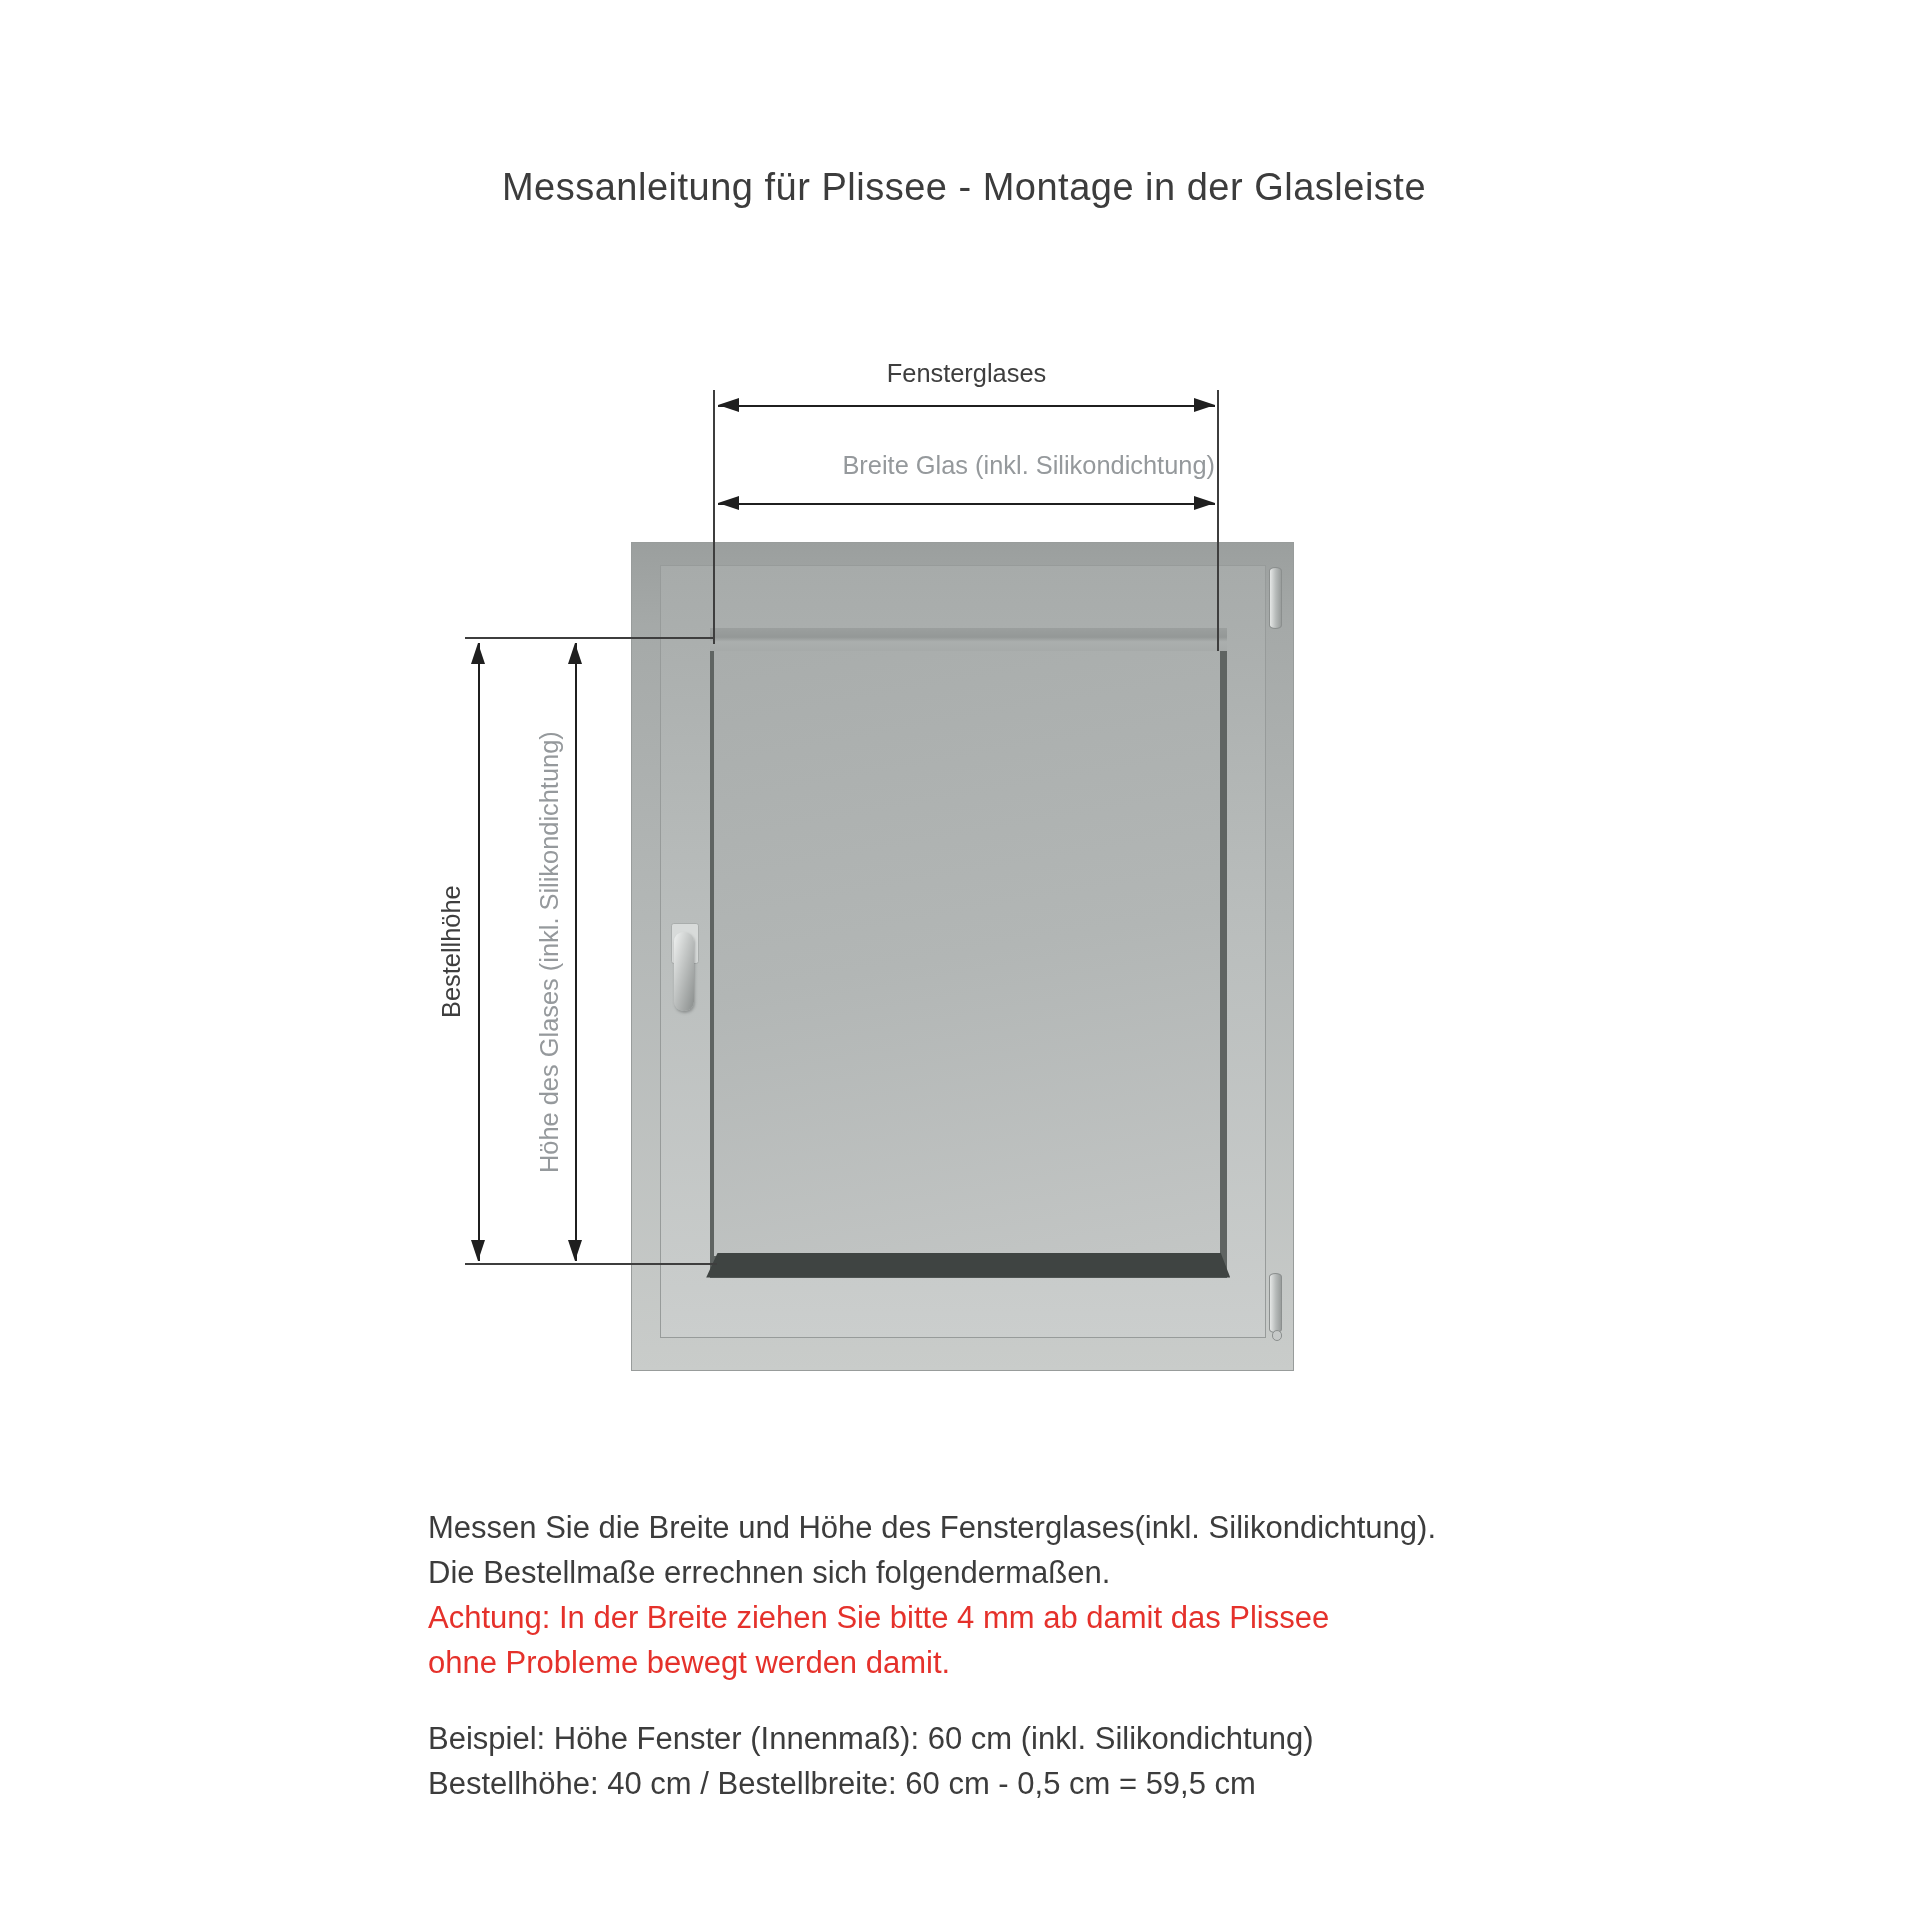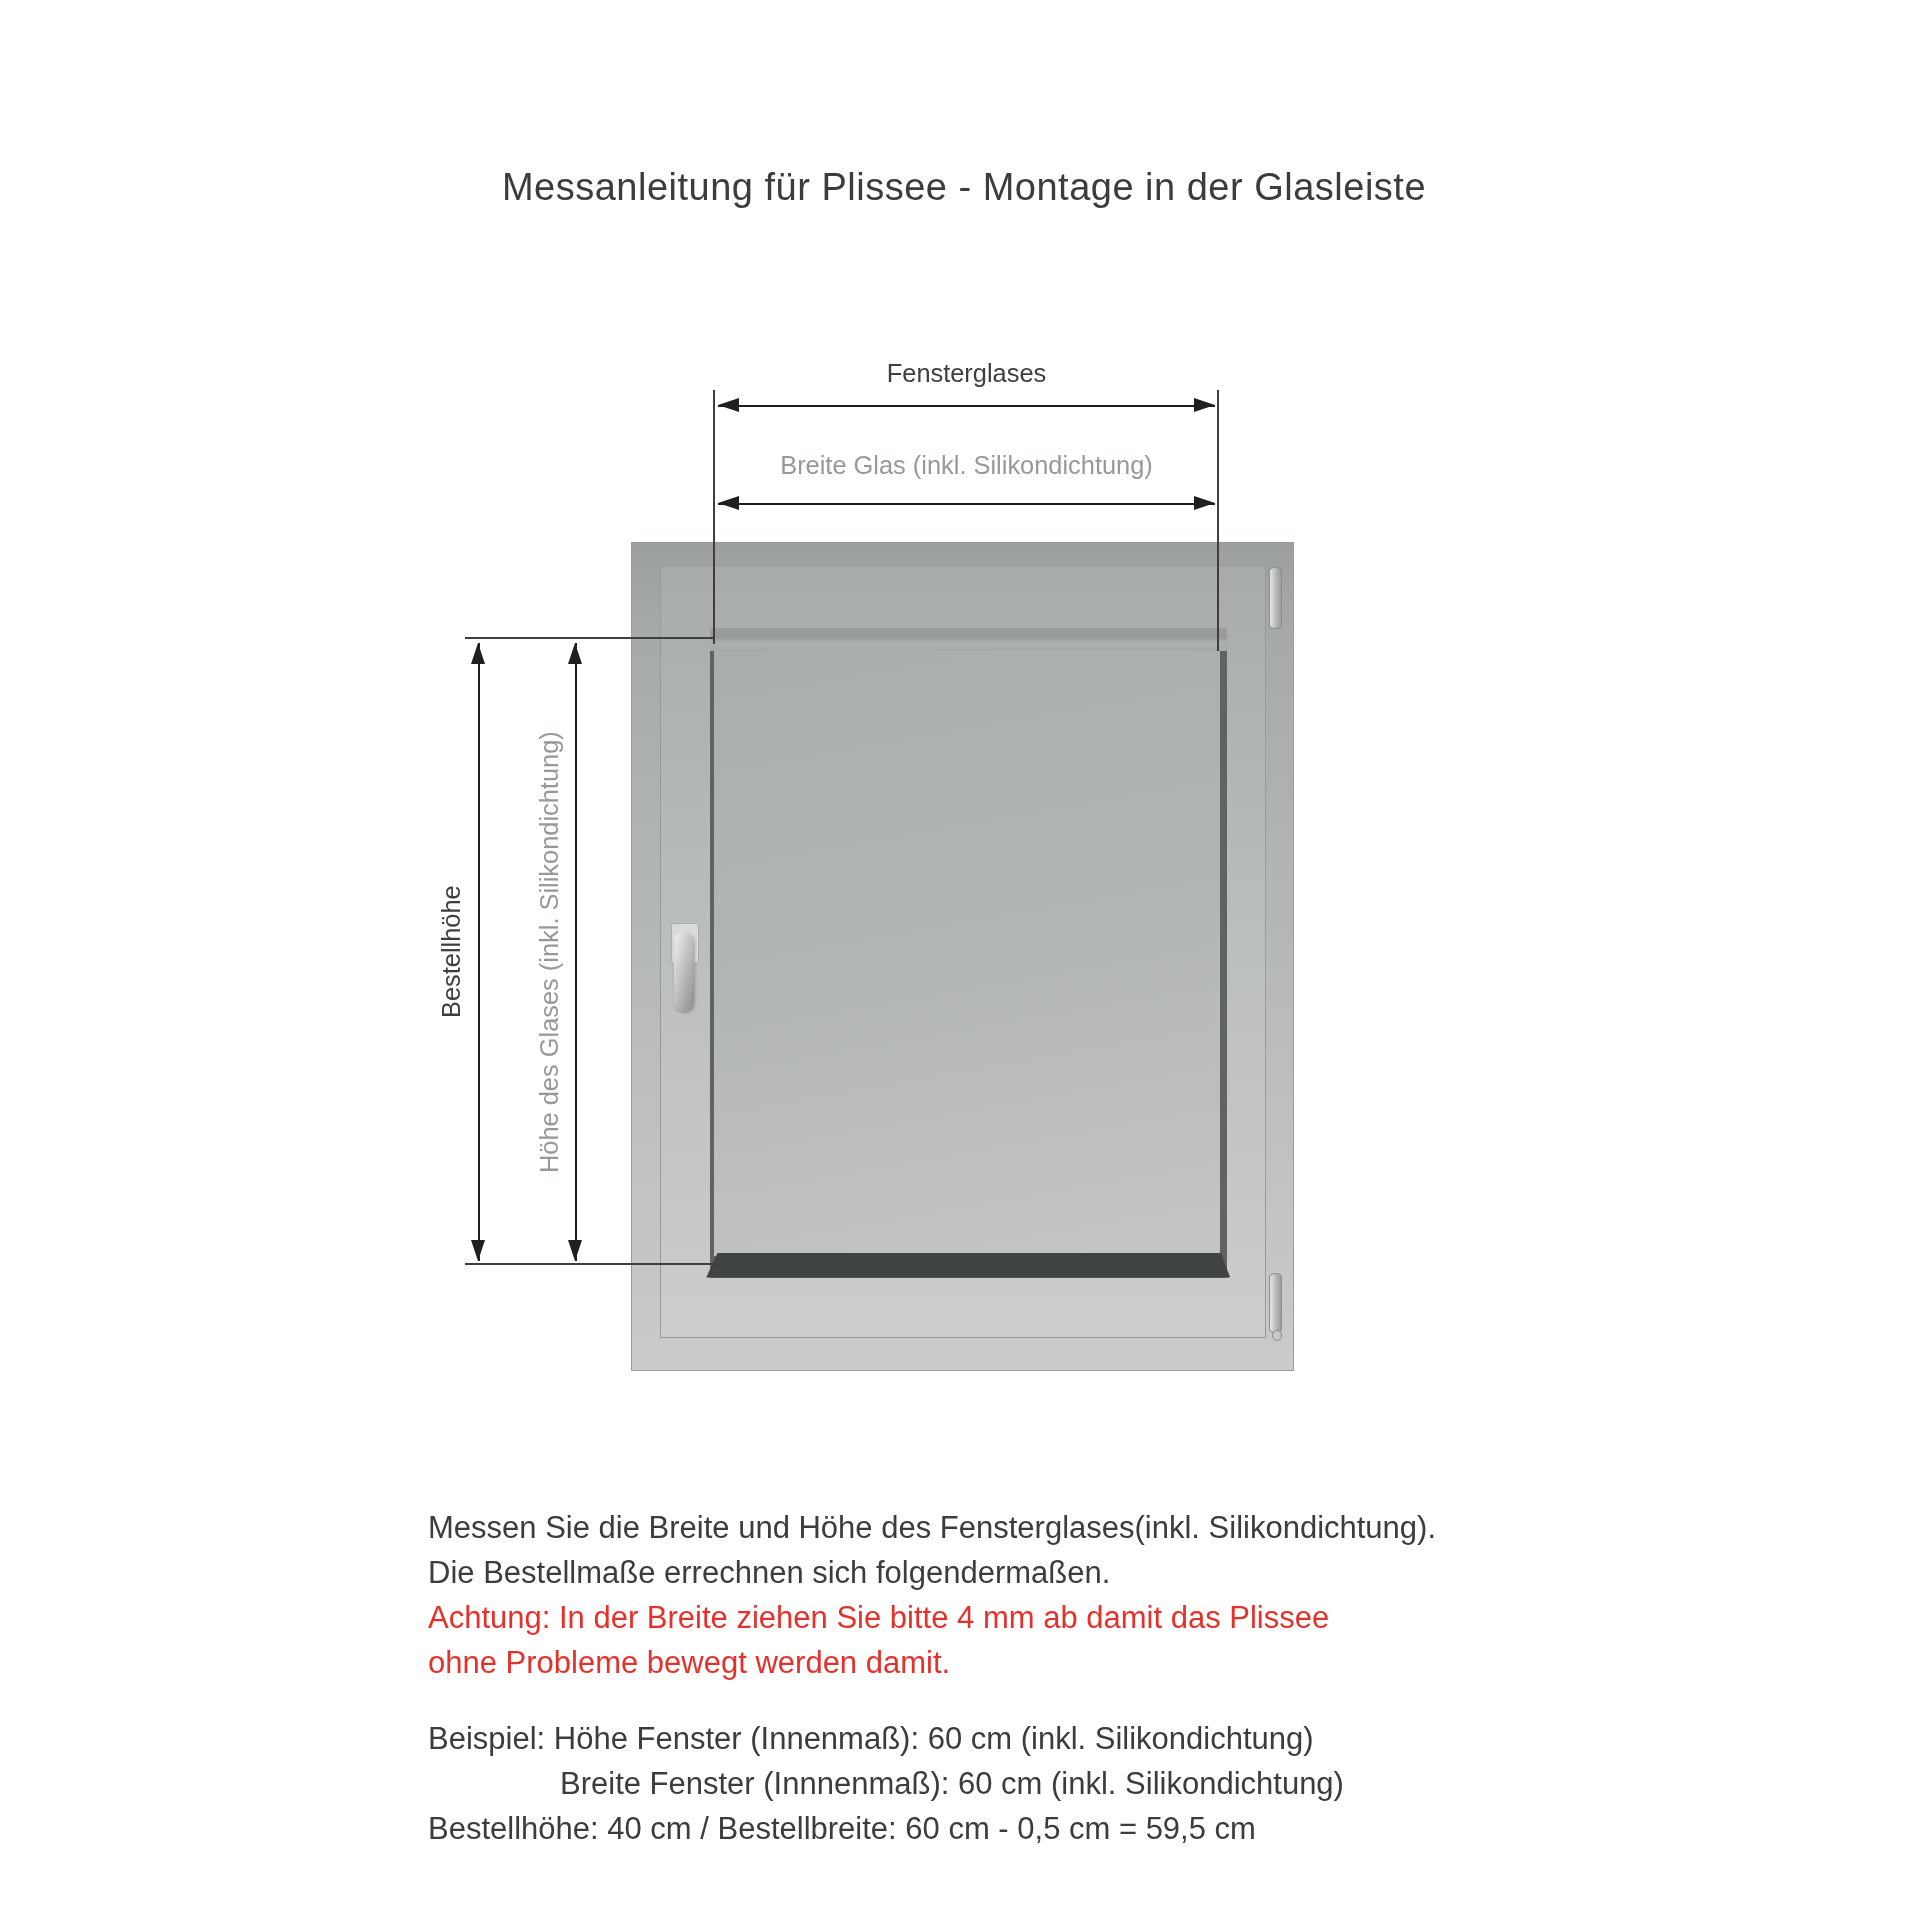--- a/index.html
+++ b/index.html
@@ -93,7 +93,7 @@
   .dim-glass-height { left:575px; top:643px; height:618px; }
 
   .dim-label { position:absolute; font-size:25.4px; color:#3e3e3e; white-space:nowrap; }
-  .dim-label.gray { color:#95999c; }
+  .dim-label.gray { color:#95999c;text-align:right; }
   .h-label { text-align:center; }
   .label-order-width { left:718px; width:497px; top:359px; }
   .label-glass-width { left:718px; width:497px; top:451px; }

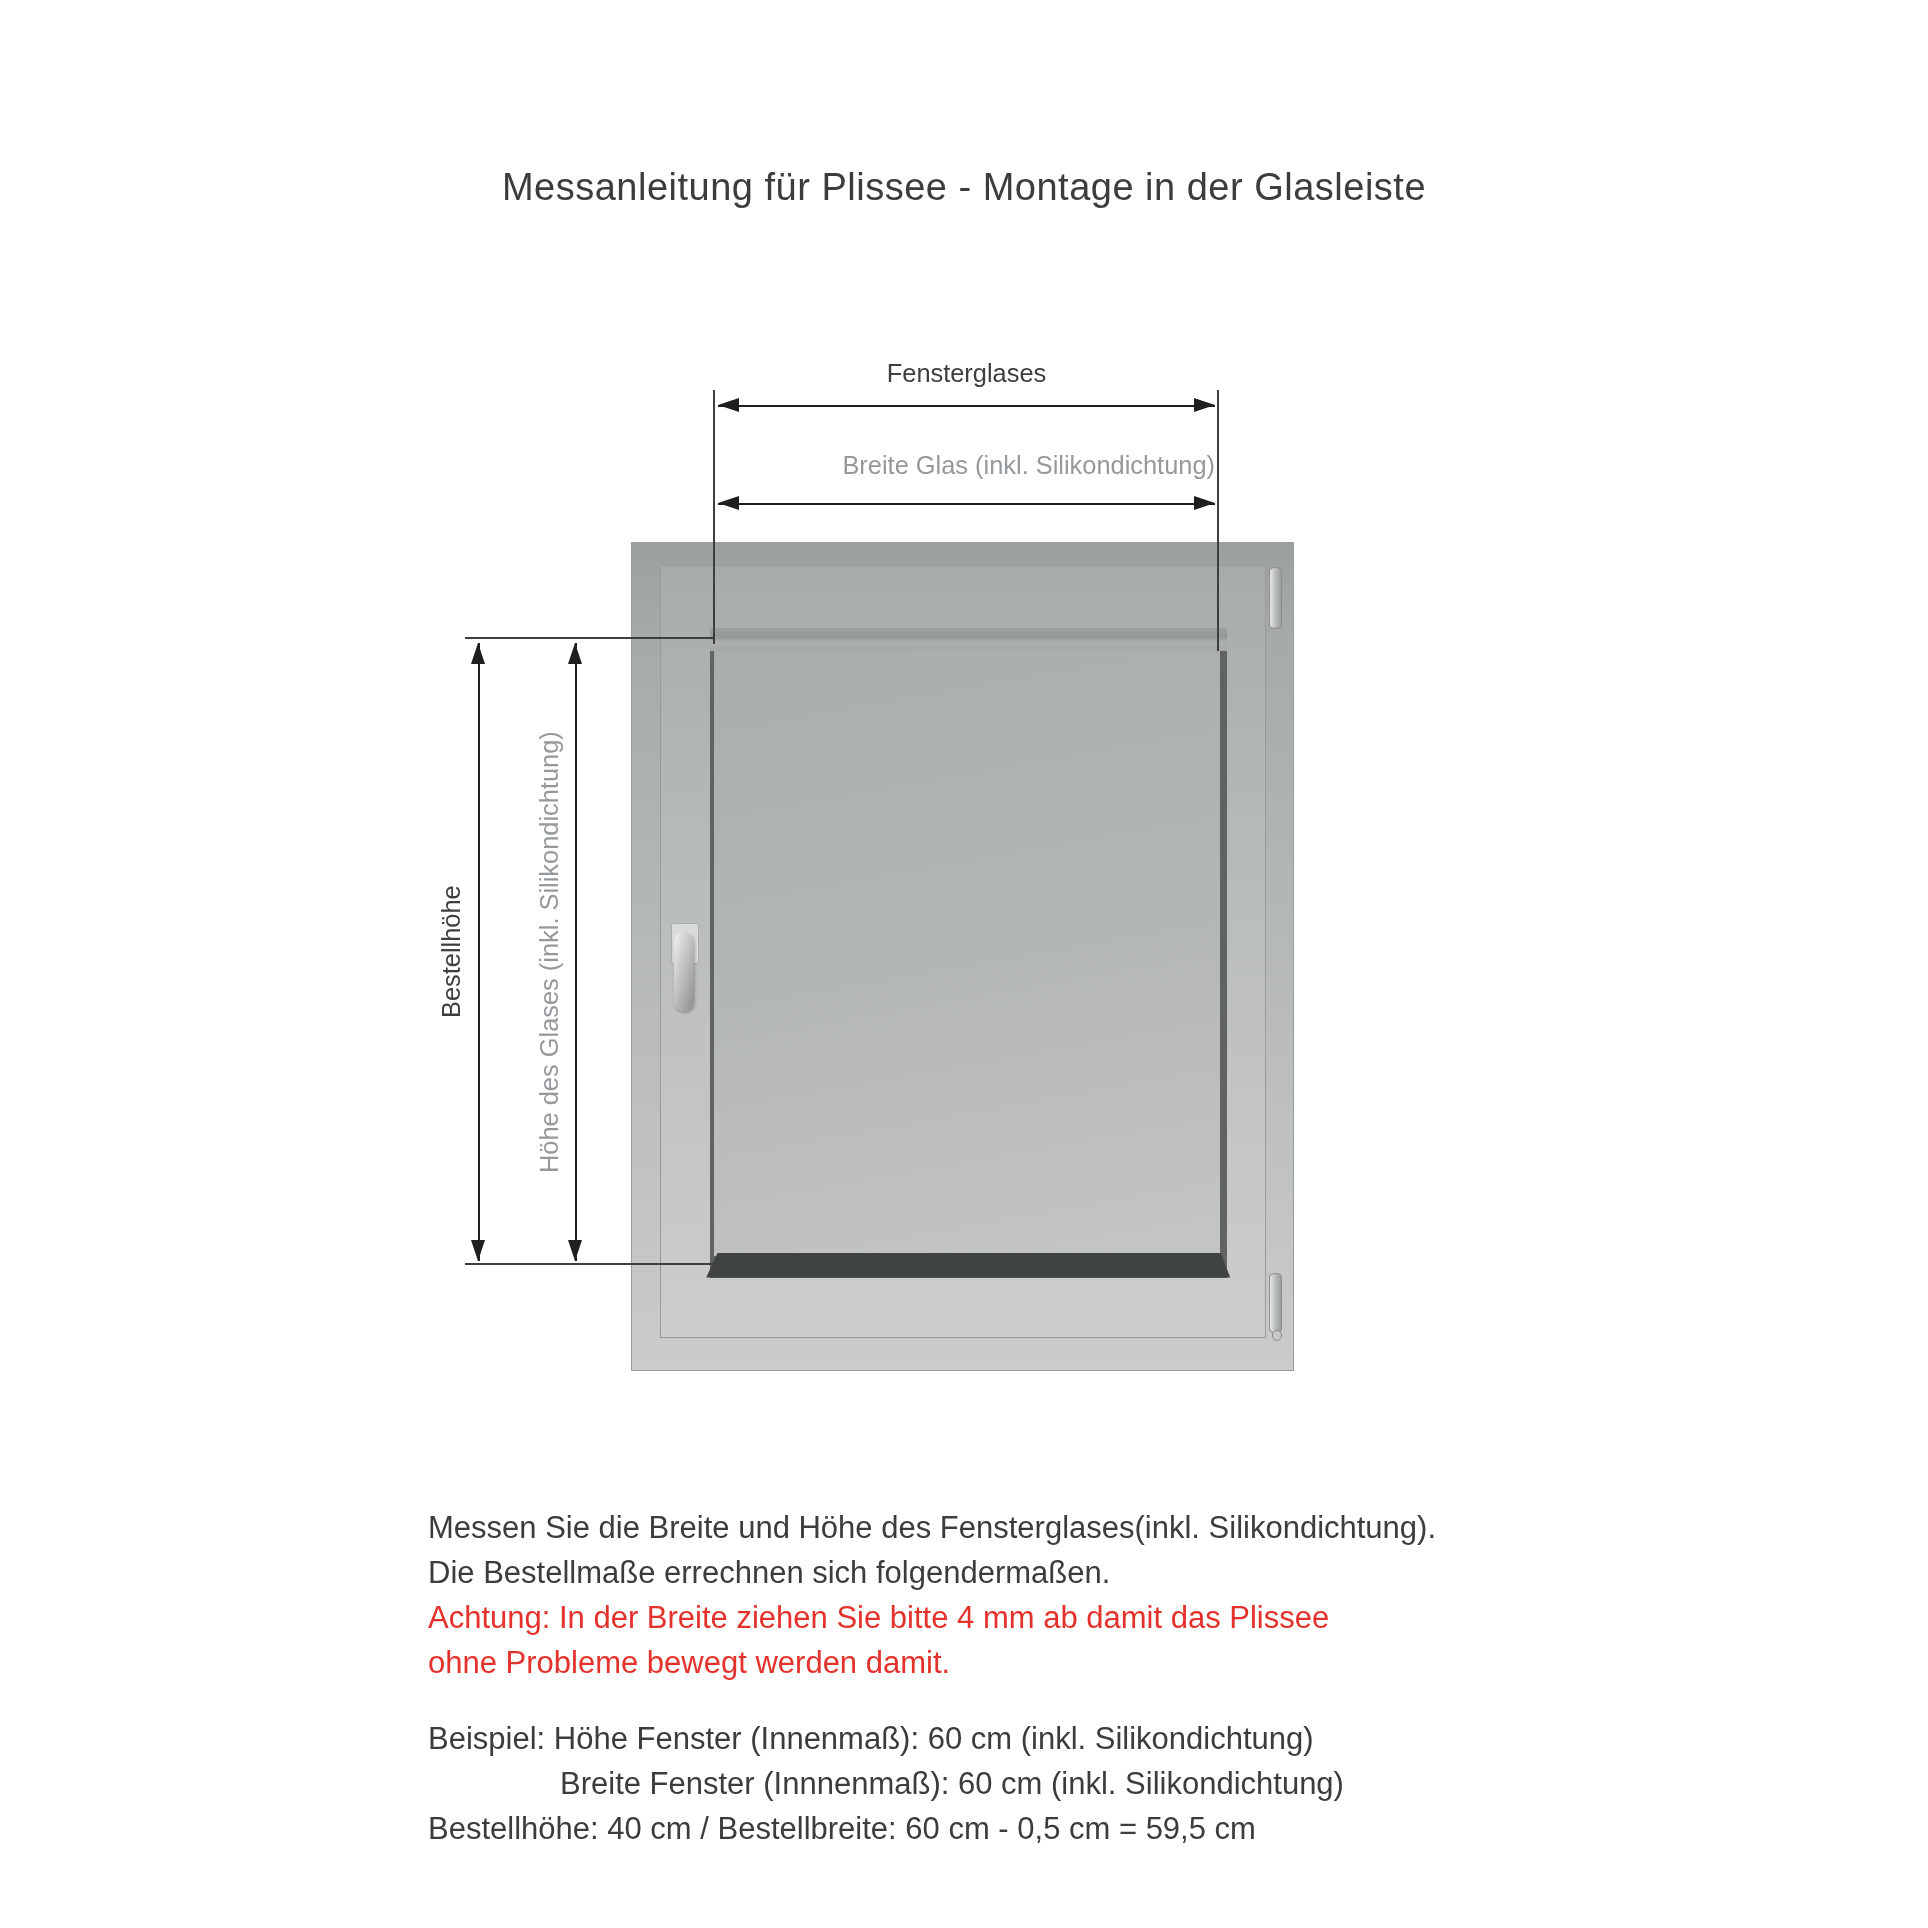--- a/index.html
+++ b/index.html
@@ -155,7 +155,6 @@
 
   <div class="text-block example-block">
     <p>Beispiel: Höhe Fenster (Innenmaß): 60 cm (inkl. Silikondichtung)</p>
-    <p class="indent">Breite Fenster (Innnenmaß): 60 cm  (inkl. Silikondichtung)</p>
     <p>Bestellhöhe: 40 cm / Bestellbreite: 60 cm  - 0,5 cm = 59,5 cm</p>
   </div>
 

